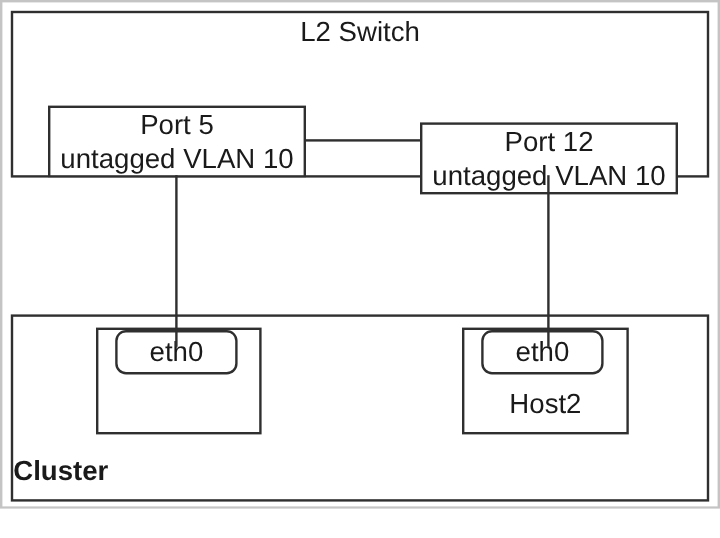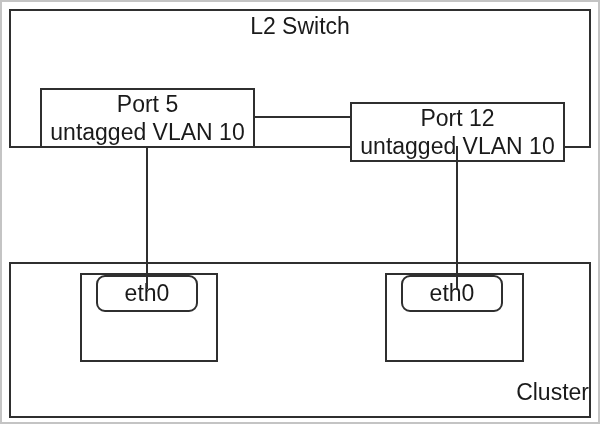--- a/index.html
+++ b/index.html
@@ -90,6 +90,7 @@
       <div class="eth">
         <span>eth0</span>
       </div>
+      <div class="host-label">Host2</div>
     </div>
 
     <div class="cluster-label">Cluster</div>

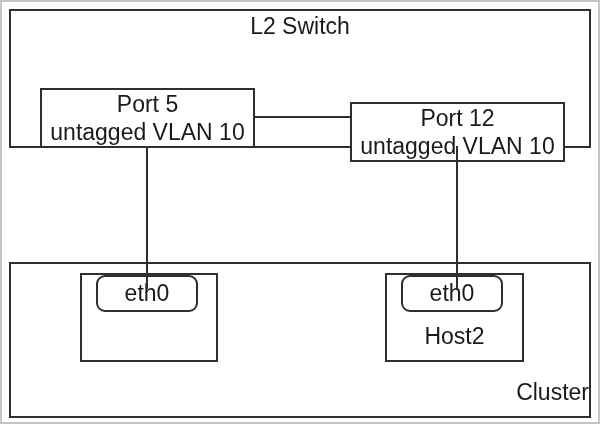--- a/index.html
+++ b/index.html
@@ -42,7 +42,7 @@
   }
   
   .cluster{left:7px;top:260px;width:582px;height:156px;}
-  .cluster-label{position:absolute;bottom:10px;left:0;right:0;text-align:right;line-height:27px;}
+  .cluster-label{position:absolute;bottom:10px;left:0;right:0;text-align:left;line-height:27px;font-weight:bold;}
   .host{width:138px;height:89px;top:9px;}
   .host1{left:69px;}
   .host2{left:374px;width:139px;}

